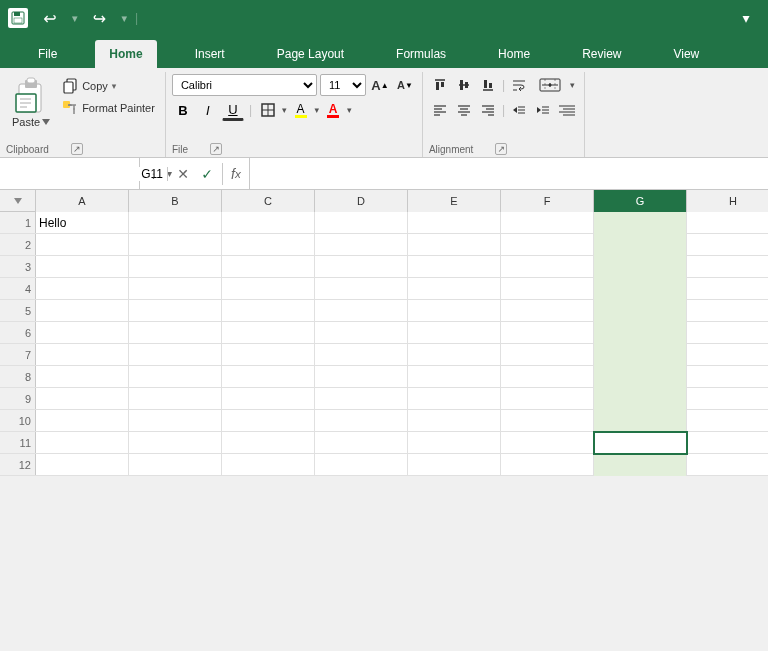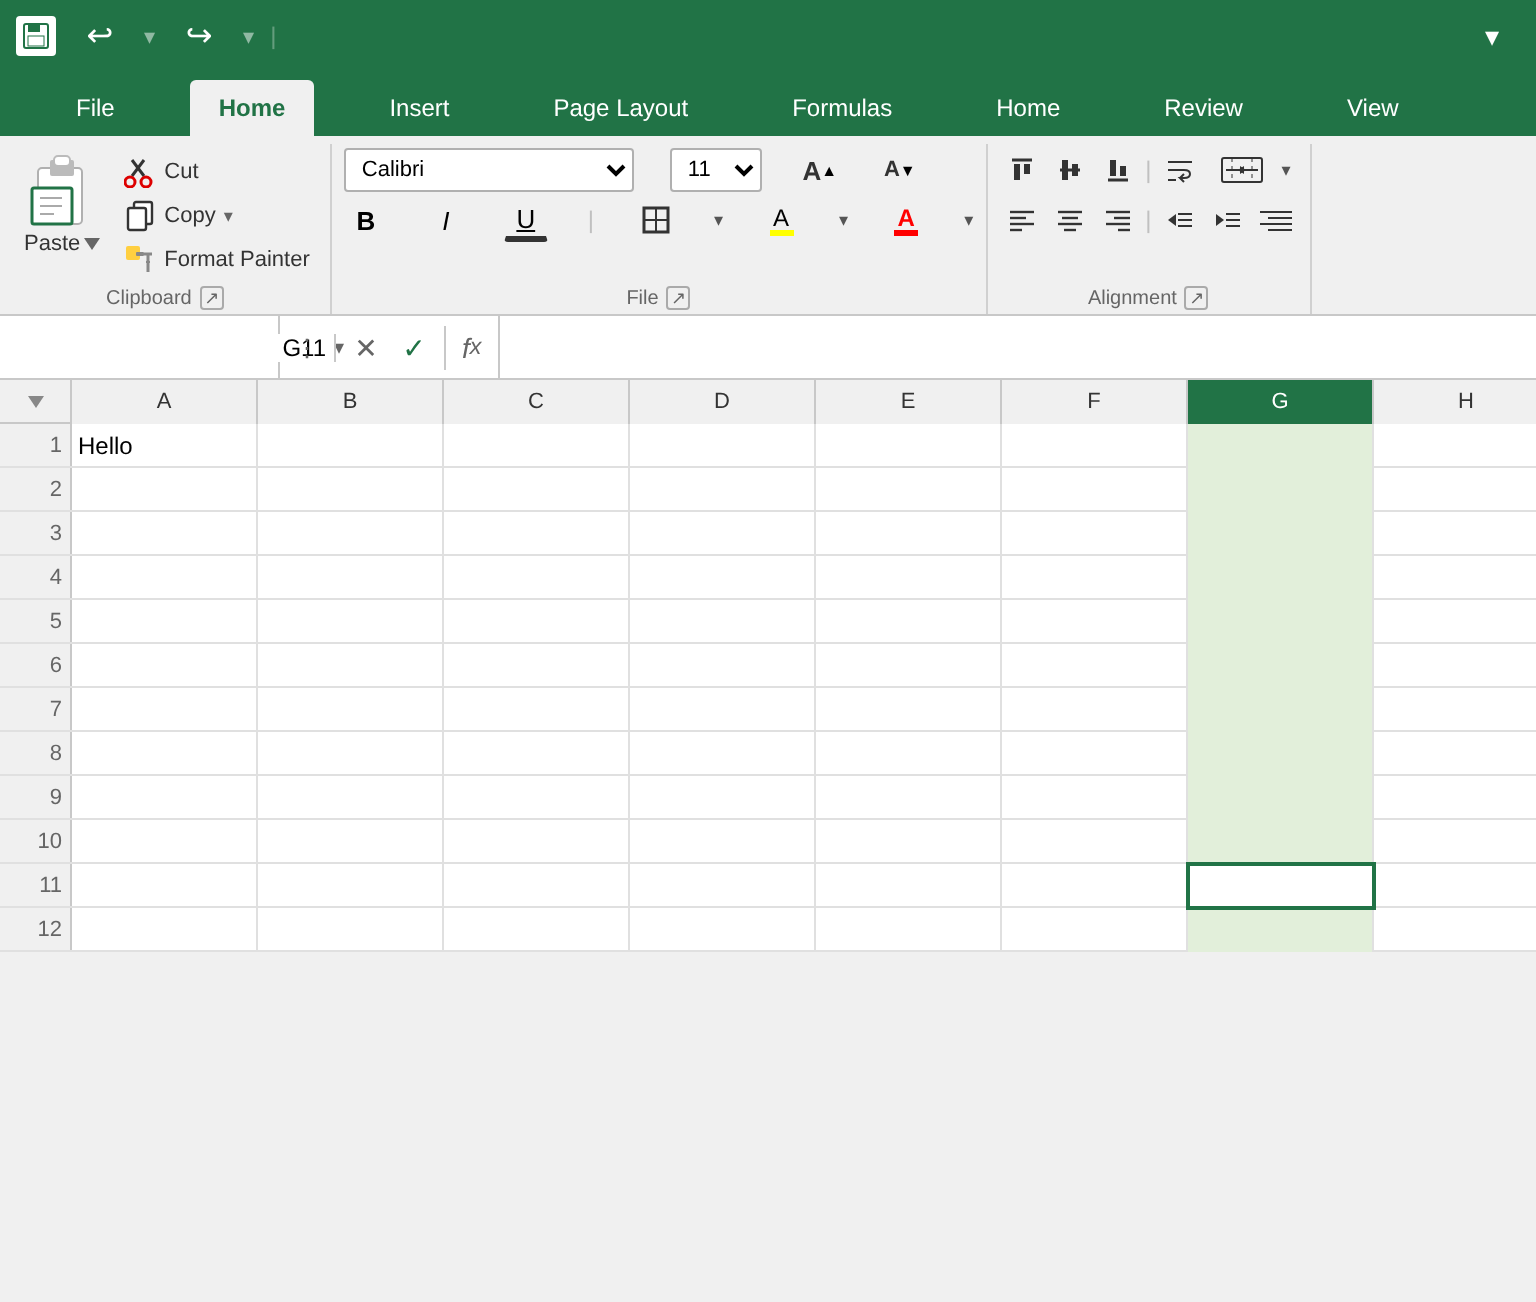--- a/index.html
+++ b/index.html
@@ -340,17 +340,6 @@
       </div>
 
       <div class="clipboard-right">
-        <div class="small-btn">
-          <span class="small-icon">
-            <svg width="16" height="16" viewBox="0 0 16 16">
-              <line x1="4" y1="2" x2="10" y2="10" stroke="#333" stroke-width="1.5"></line>
-              <line x1="10" y1="2" x2="4" y2="10" stroke="#333" stroke-width="1.5"></line>
-              <circle cx="3" cy="13" r="2.5" fill="none" stroke="#d00" stroke-width="1.5"></circle>
-              <circle cx="11" cy="13" r="2.5" fill="none" stroke="#d00" stroke-width="1.5"></circle>
-            </svg>
-          </span>
-          <span>Cut</span>
-        </div>
         <div class="small-btn">
           <span class="small-icon">
             <svg width="16" height="16" viewBox="0 0 16 16">

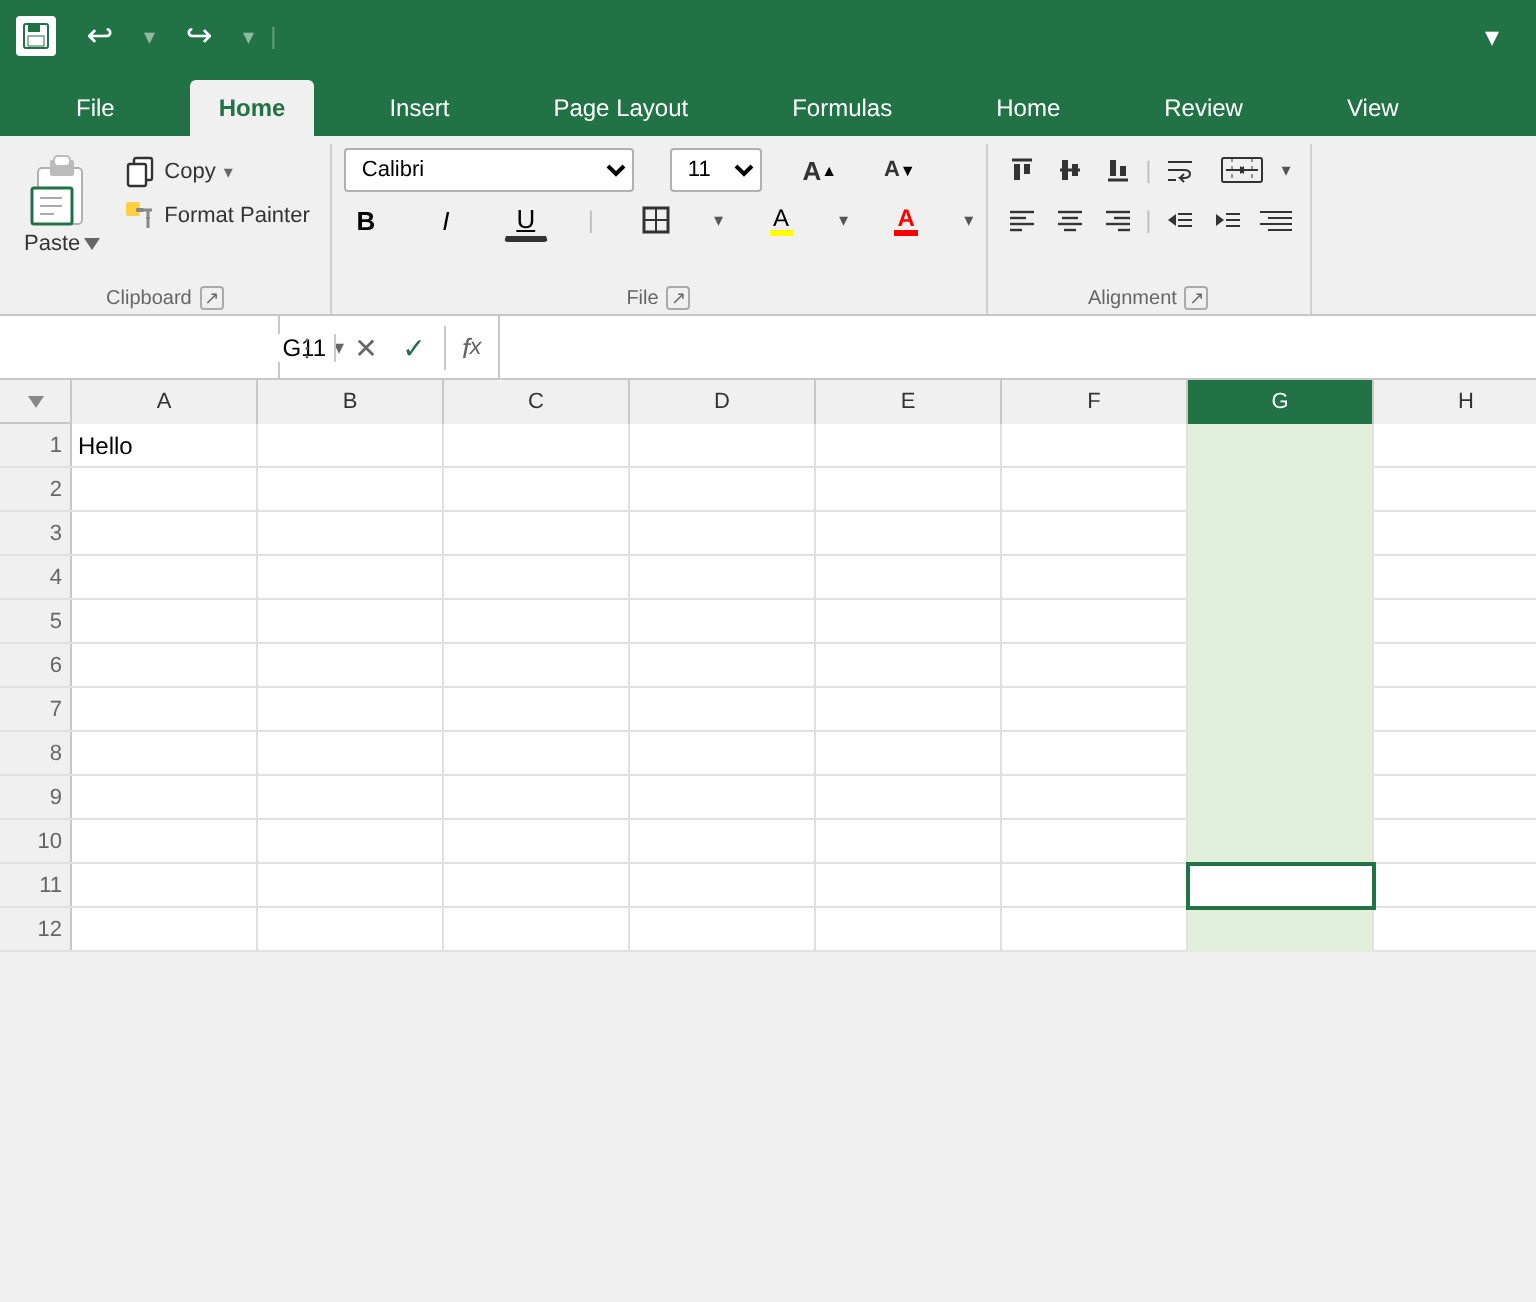--- a/index.html
+++ b/index.html
@@ -118,7 +118,7 @@
       flex-direction: column;
       gap: 3px;
     }
-    .font-row1, .font-row2 { display: flex; align-items: center; gap: 18px; }
+    .font-row1, .font-row2 { display: flex; align-items: center; gap: 3px; }
     .font-select {
       height: 22px; border: 1px solid #b0b0b0; background: white;
       padding: 0 4px; font-size: 11px; border-radius: 2px; width: 145px;

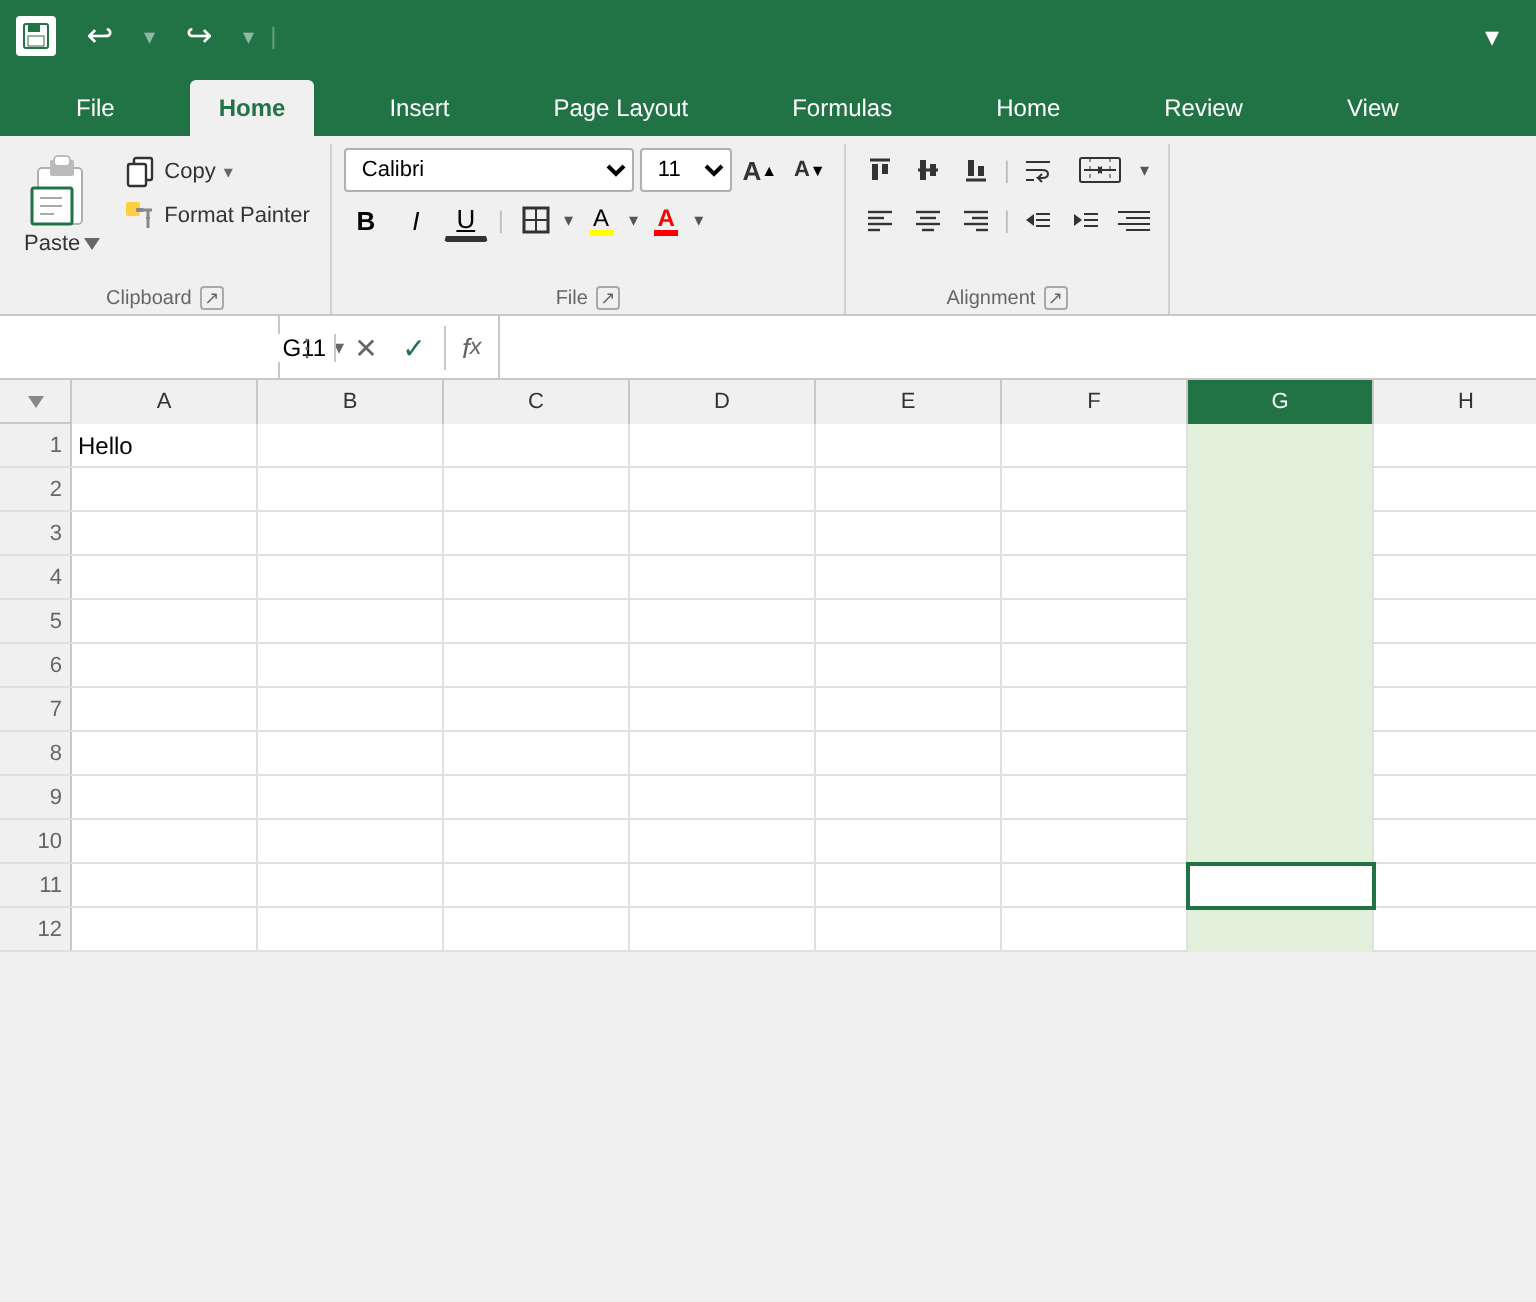--- a/index.html
+++ b/index.html
@@ -79,8 +79,8 @@
       width: 100%;
       display: flex;
       align-items: center;
-      justify-content: center;
-      gap: 4px;
+      justify-content: flex-start;
+      gap: 22px;
     }
     .group-expand {
       width: 12px; height: 12px;

